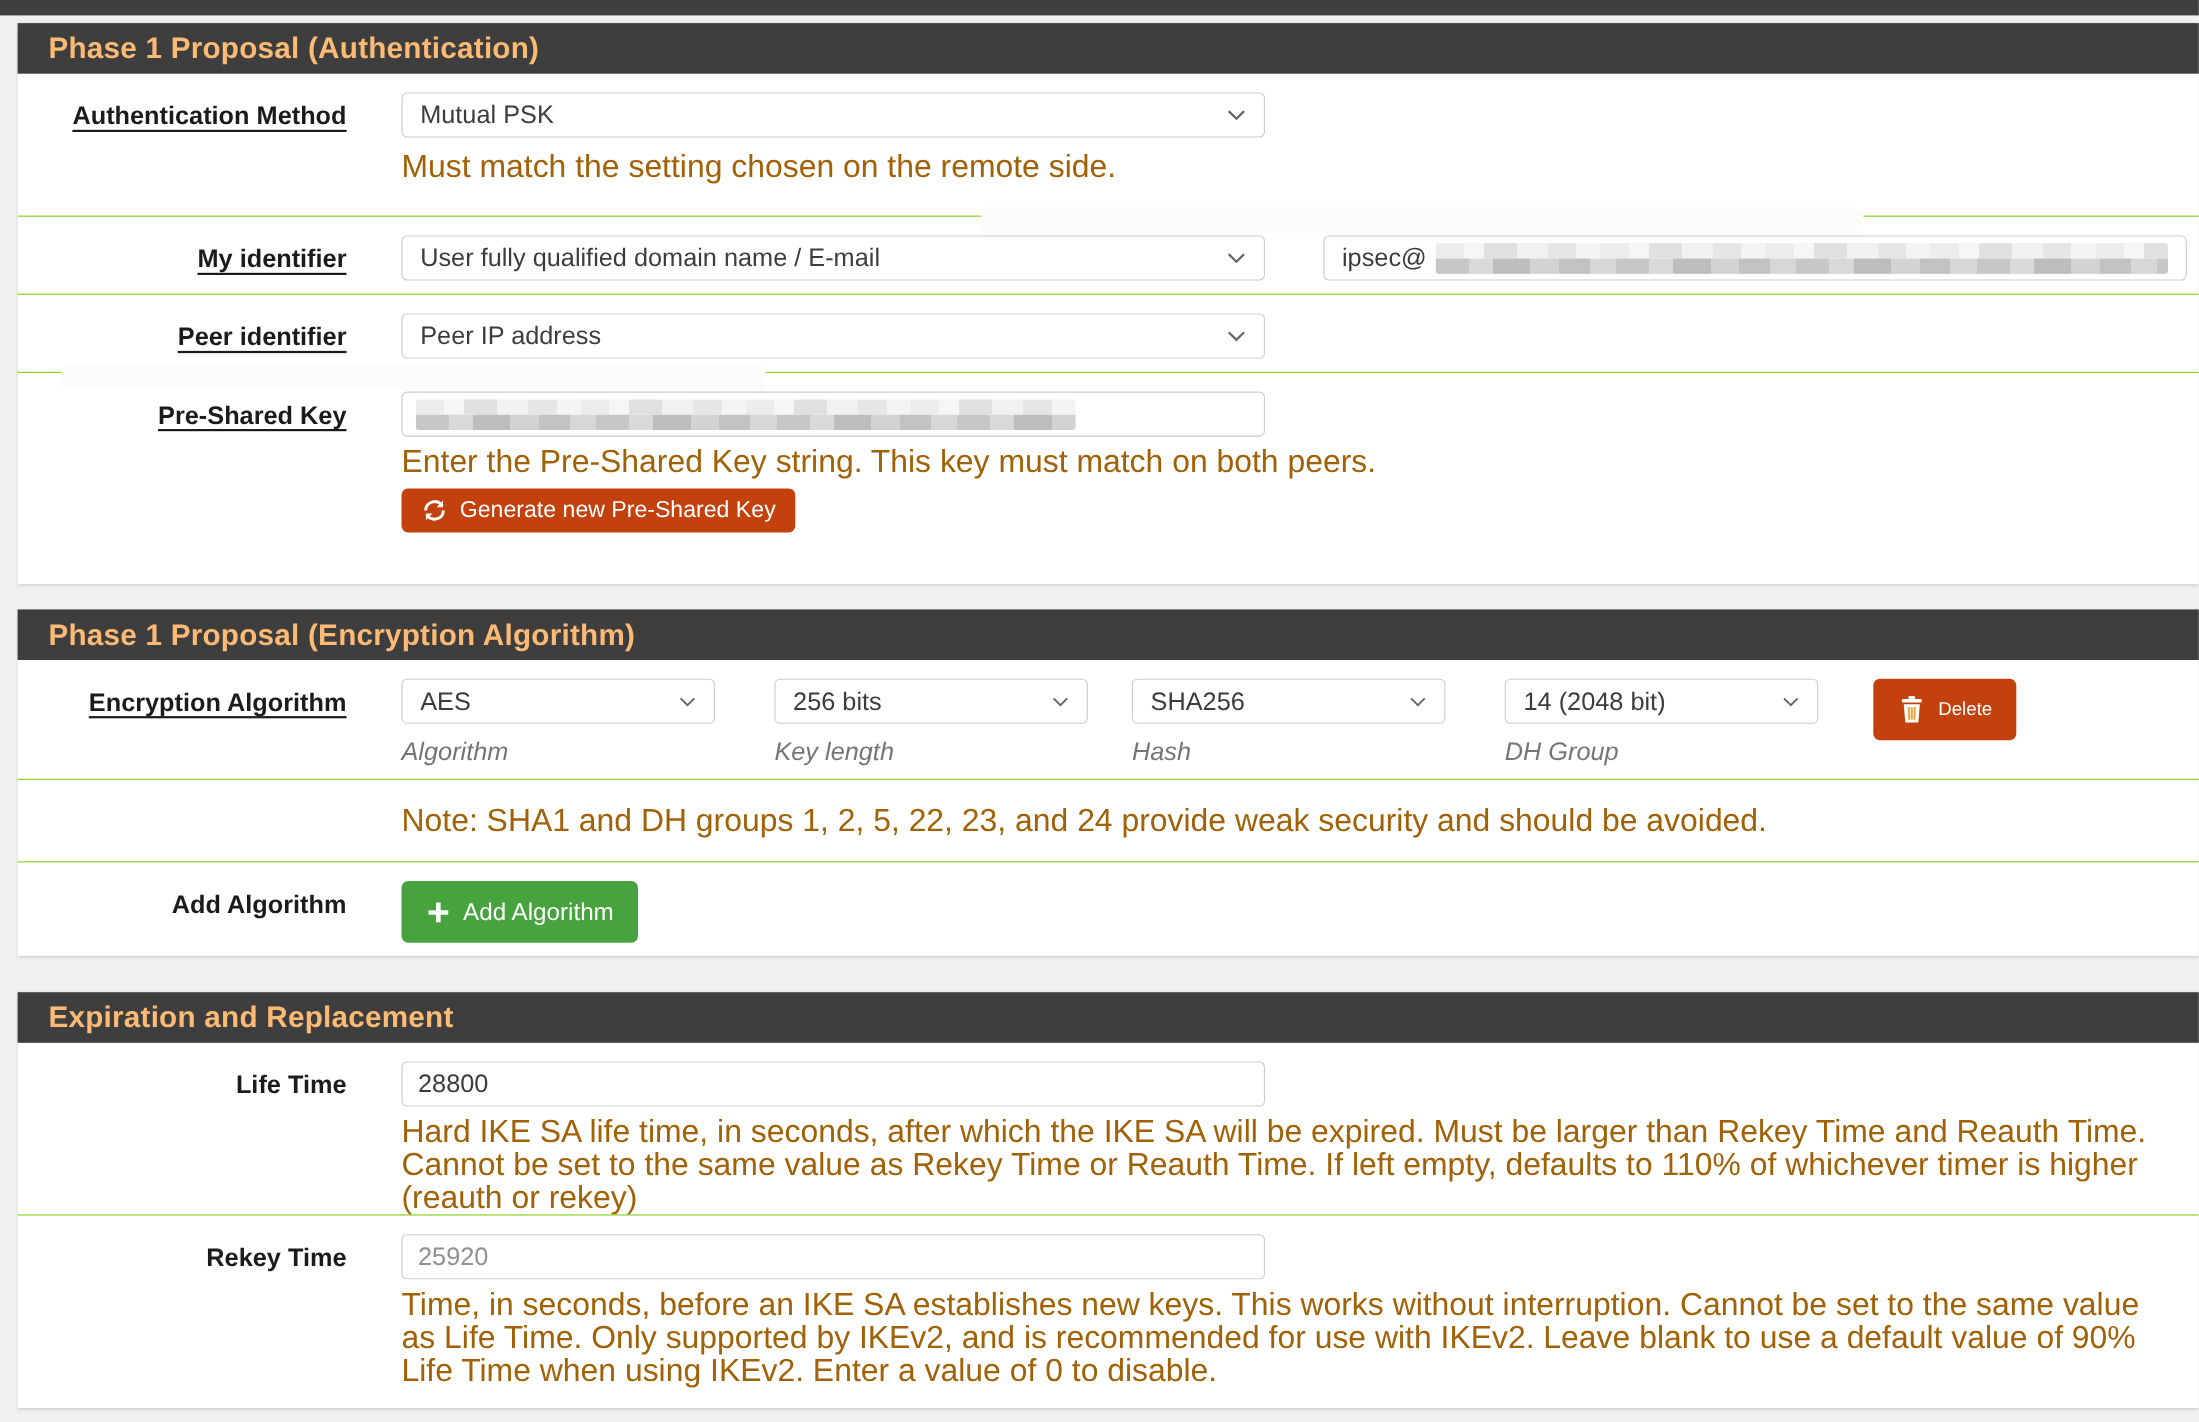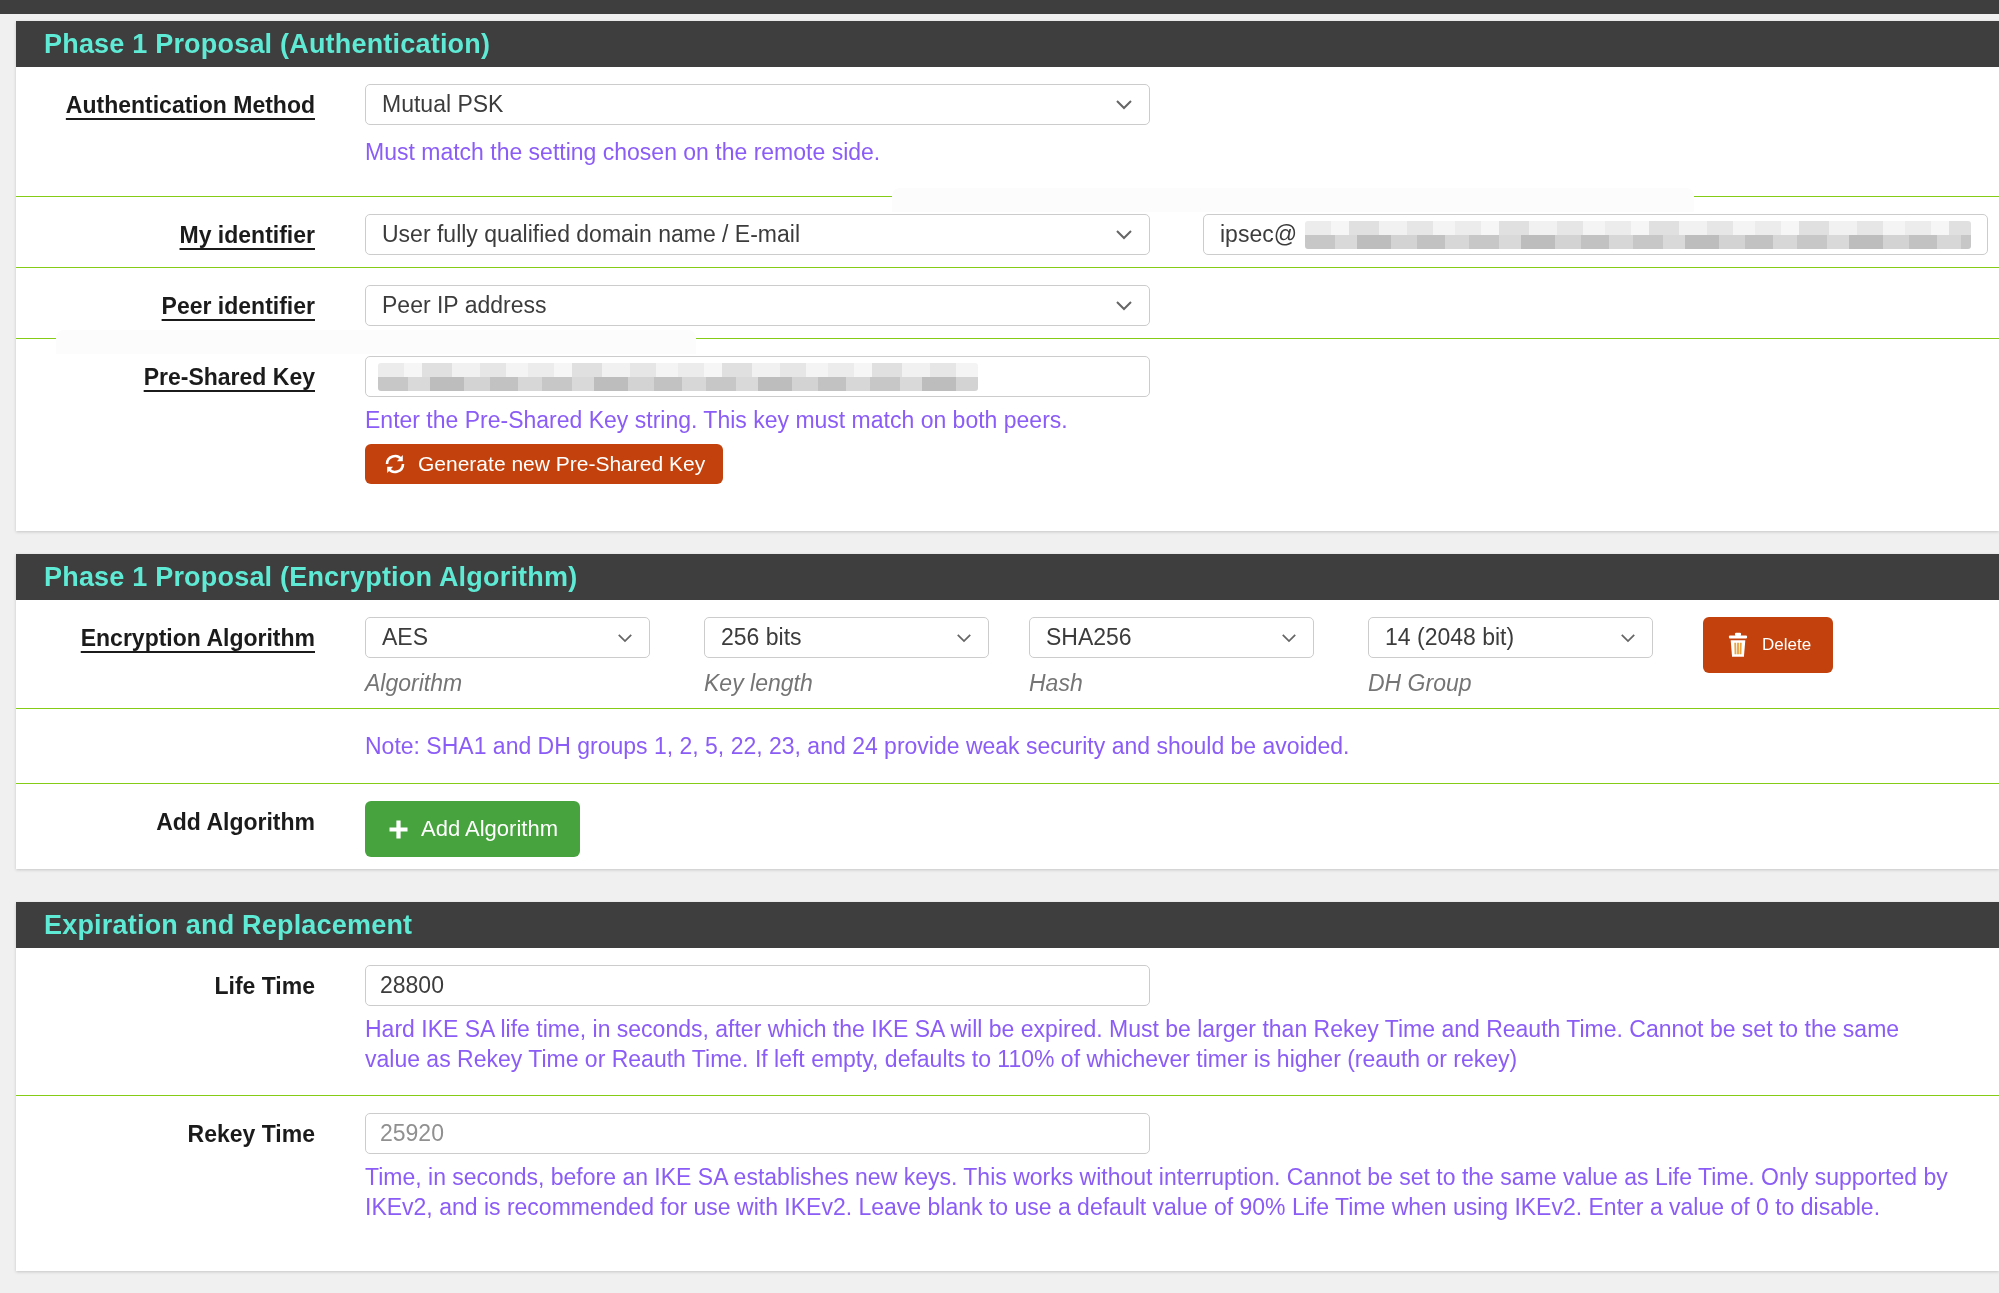--- a/index.html
+++ b/index.html
@@ -23,7 +23,7 @@
   .panel-heading {
     height:46px;
     background:#3e3e3e;
-    color:#5eead4;
+    color:#fdba74;
     font-size:27px;
     font-weight:bold;
     display:flex;

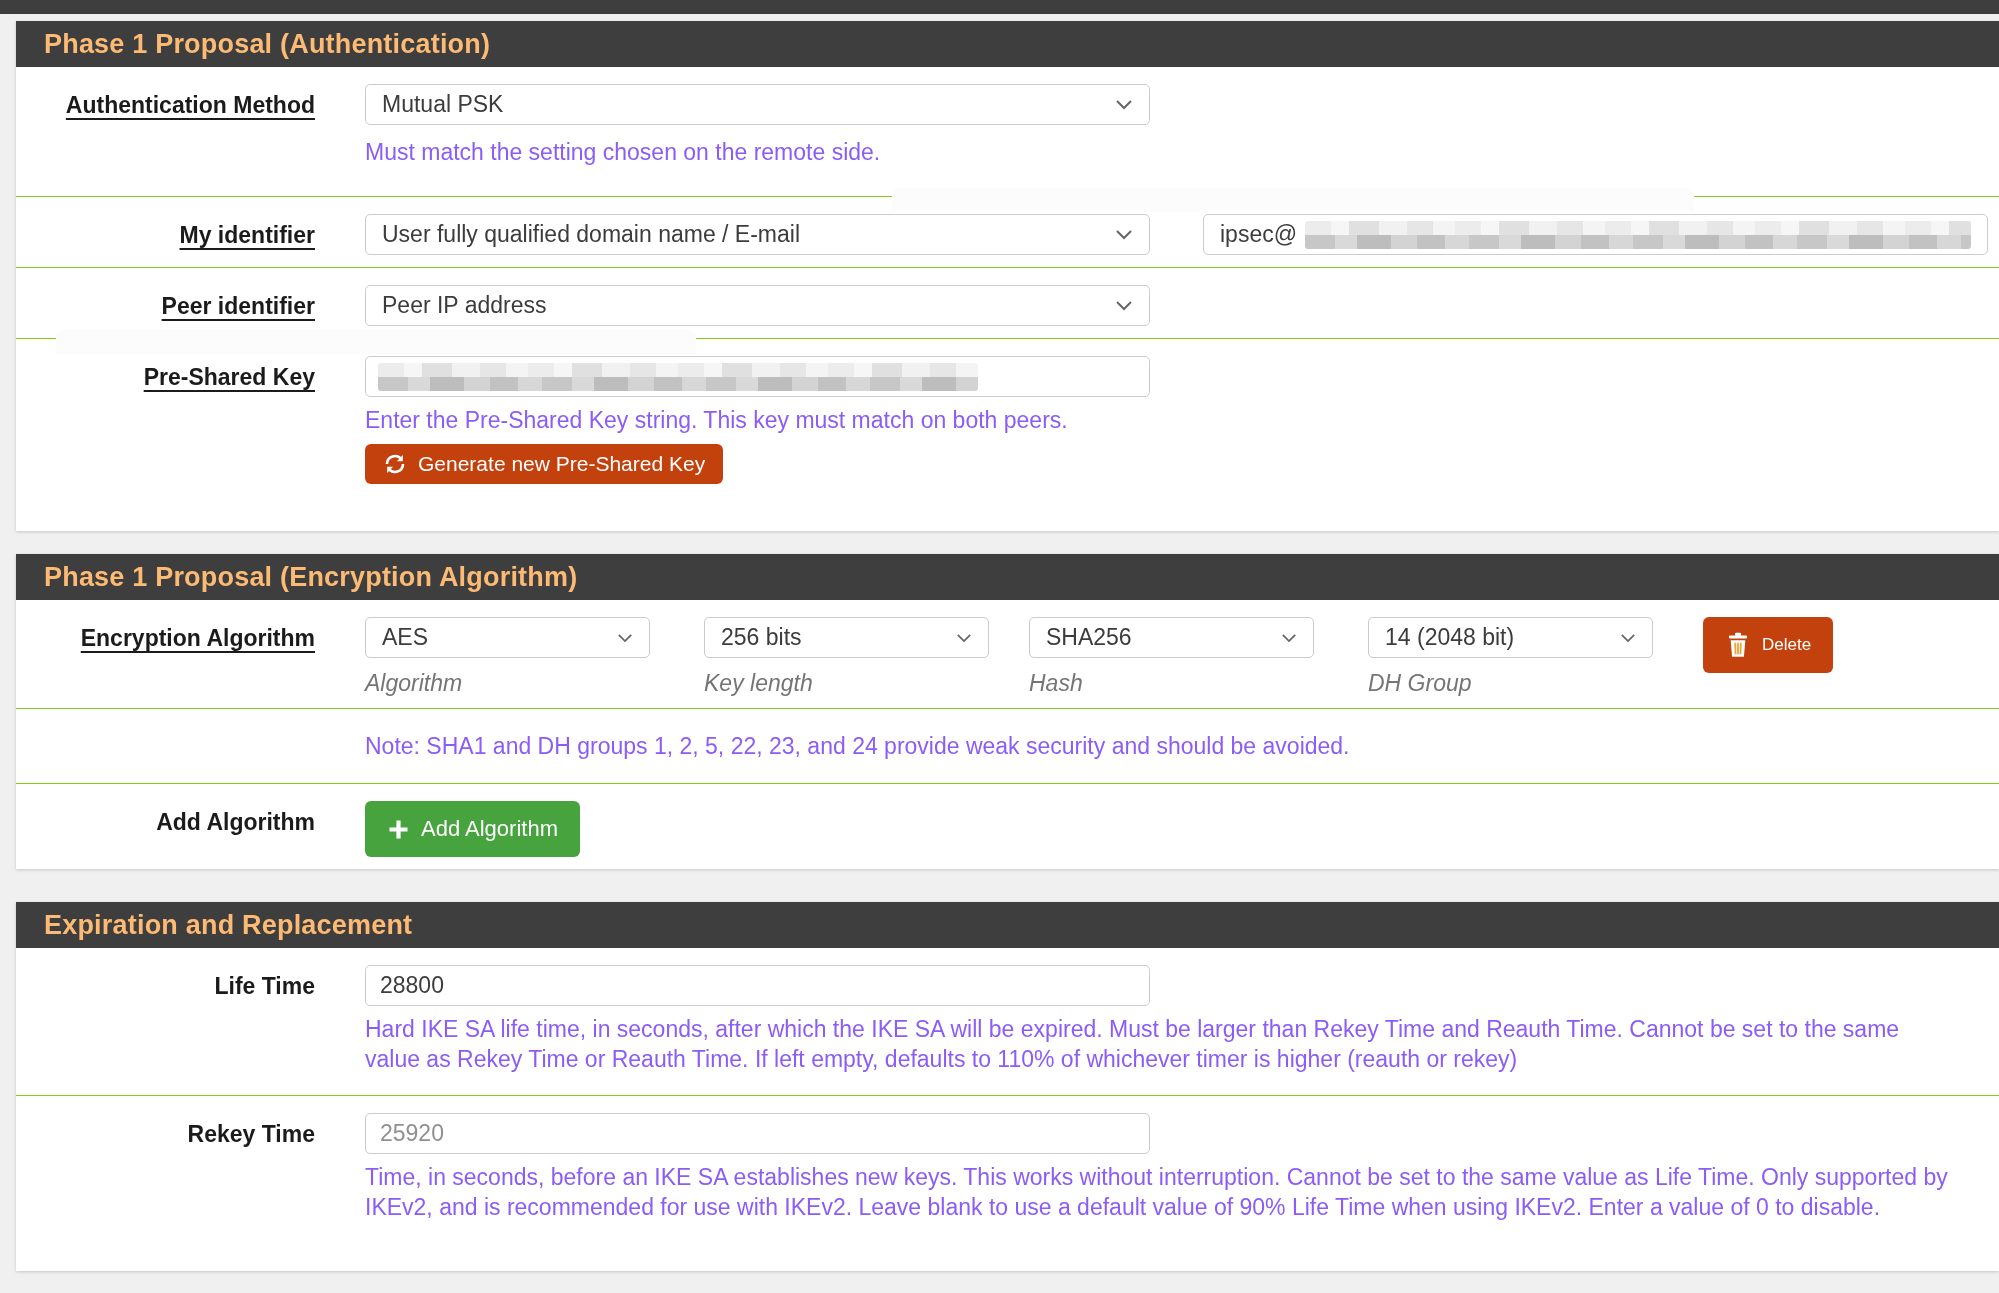--- a/index.html
+++ b/index.html
@@ -77,8 +77,8 @@
   .text-input::placeholder { color:#909090; opacity:1; }
 
   .help {
-    font-size:23px;
-    color:#8b5cf6;
+    font-size:29px;
+    color:#a16207;
     line-height:30px;
     margin-top:12px;
     max-width:1590px;

